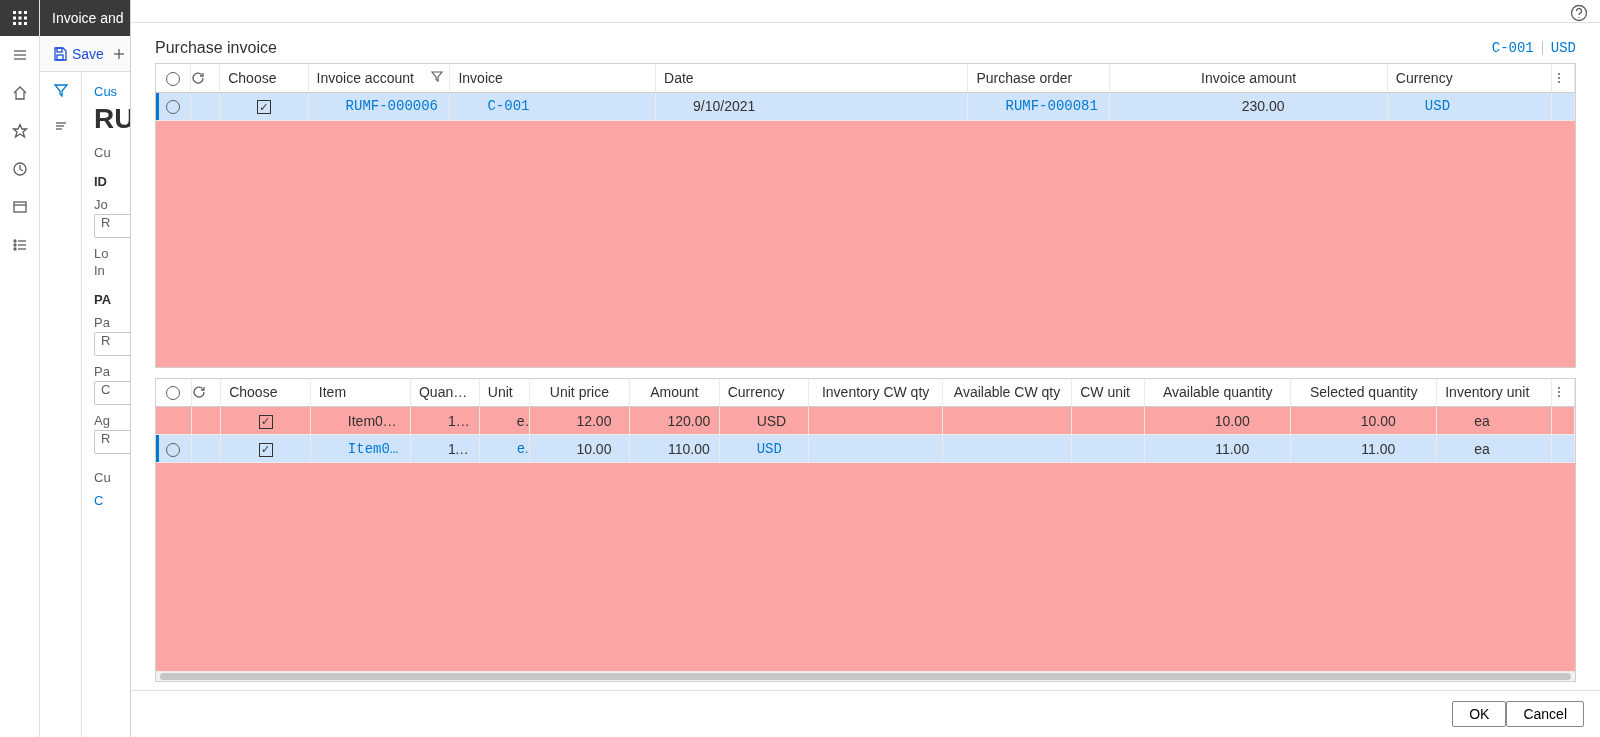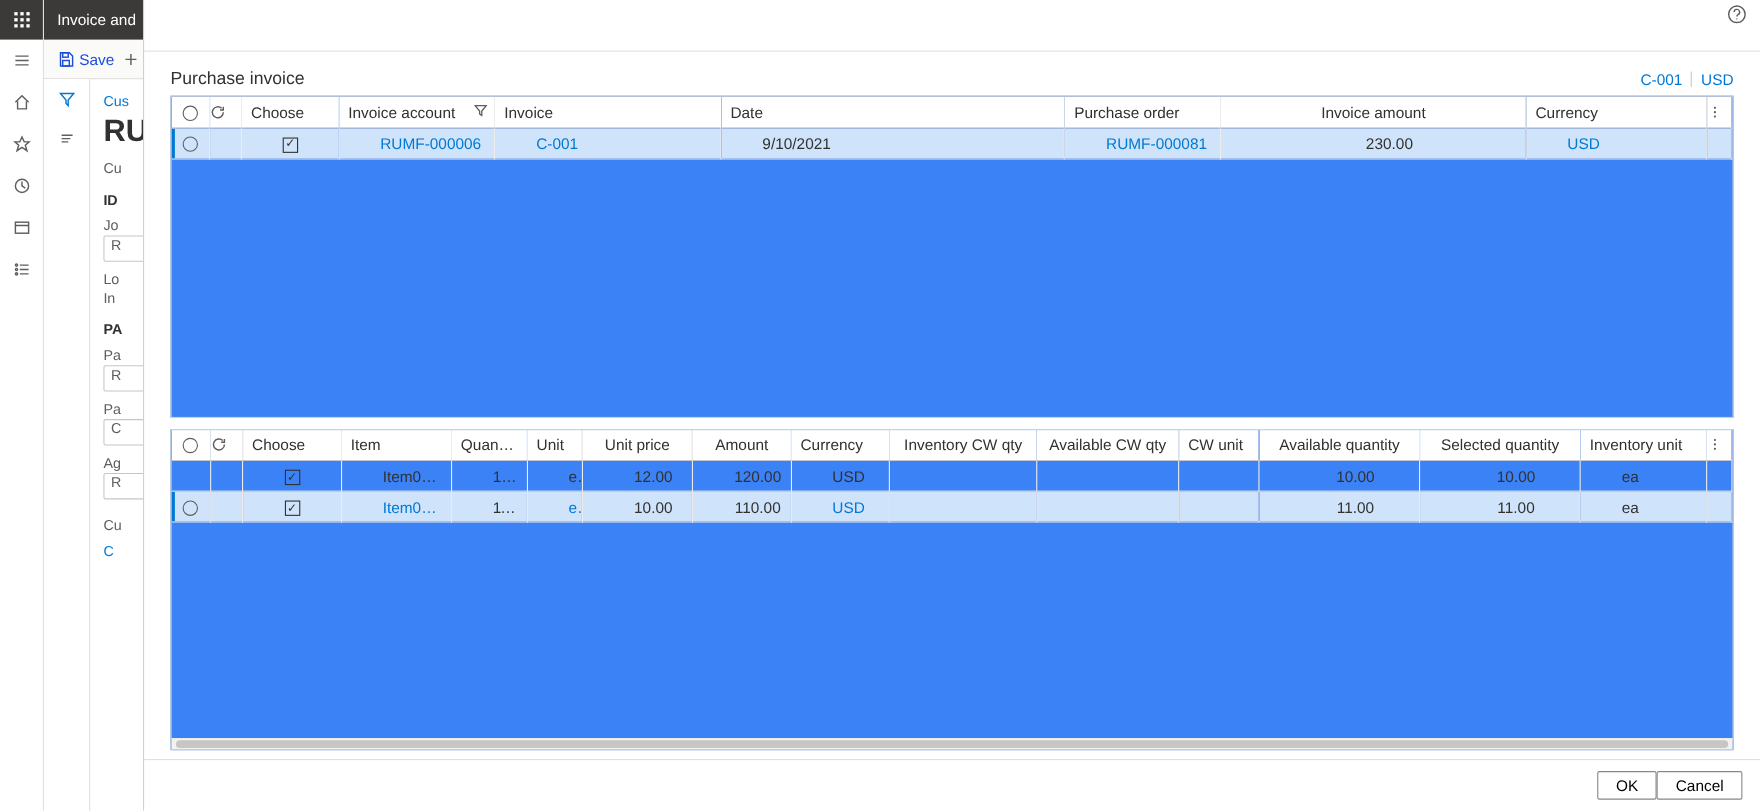--- a/index.html
+++ b/index.html
@@ -113,7 +113,7 @@
     border-top: 1px solid #e1dfdd;
     padding: 16px 24px 8px 24px;
     overflow: hidden;
-    display:flex; flex-direction:column;margin-top:24px;
+    display:flex; flex-direction:column;
   }
   .section-head {
     display:flex; align-items:center; justify-content:space-between;

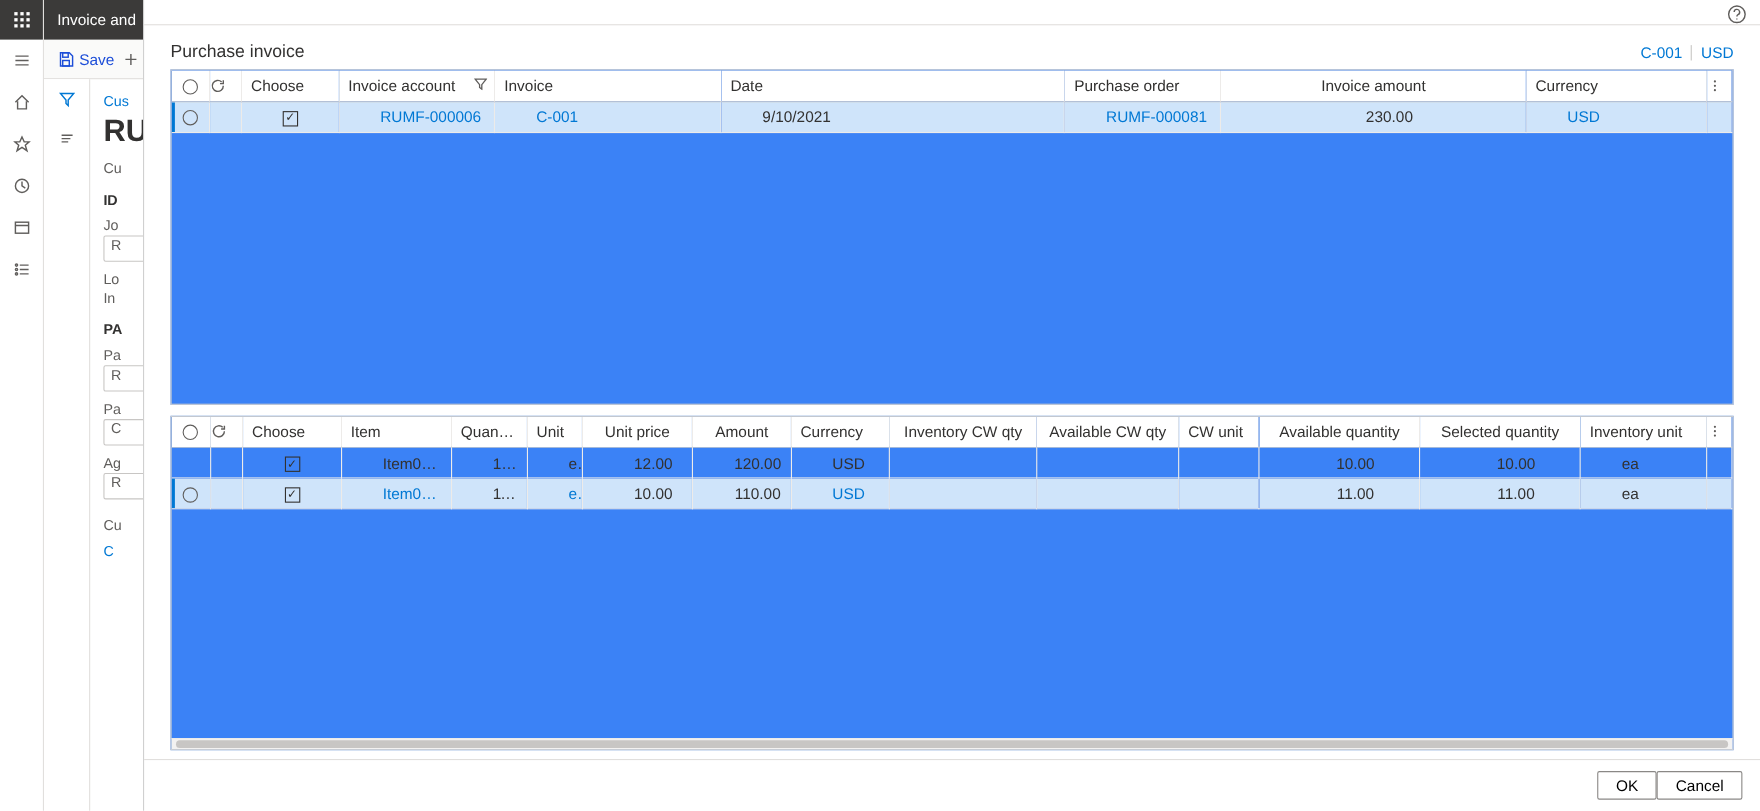--- a/index.html
+++ b/index.html
@@ -163,7 +163,7 @@
   }
   td { border-bottom:1px solid #edebe9;padding-left:37px;}
   .num { text-align:center;}
-  .link { color:#0078d4;}
+  .link { color:#0078d4;font-family:Liberation Mono, monospace;}
   .row-sel {
     background:#cfe4fa;
   }

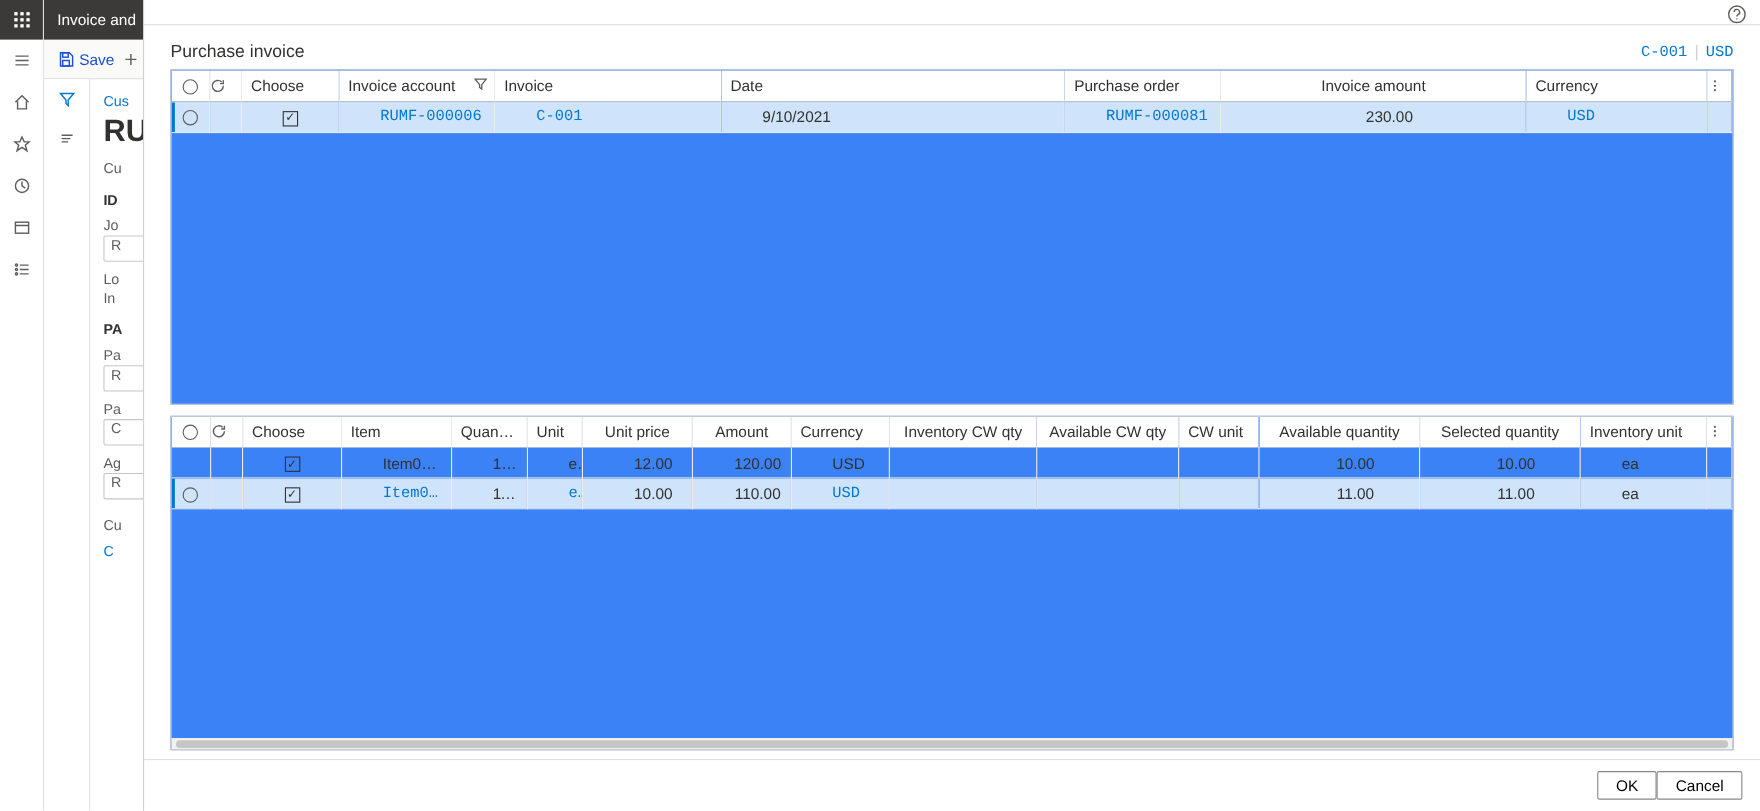--- a/index.html
+++ b/index.html
@@ -129,7 +129,7 @@
   .section-head .sep { width:1px; height:14px; background:#c8c6c4;}
   .grid {
     border: 1px solid #d2d0ce;
-    background:#3b82f6;
+    background:#fca5a5;
     display:flex; flex-direction:column;
     min-height: 0;
   }

